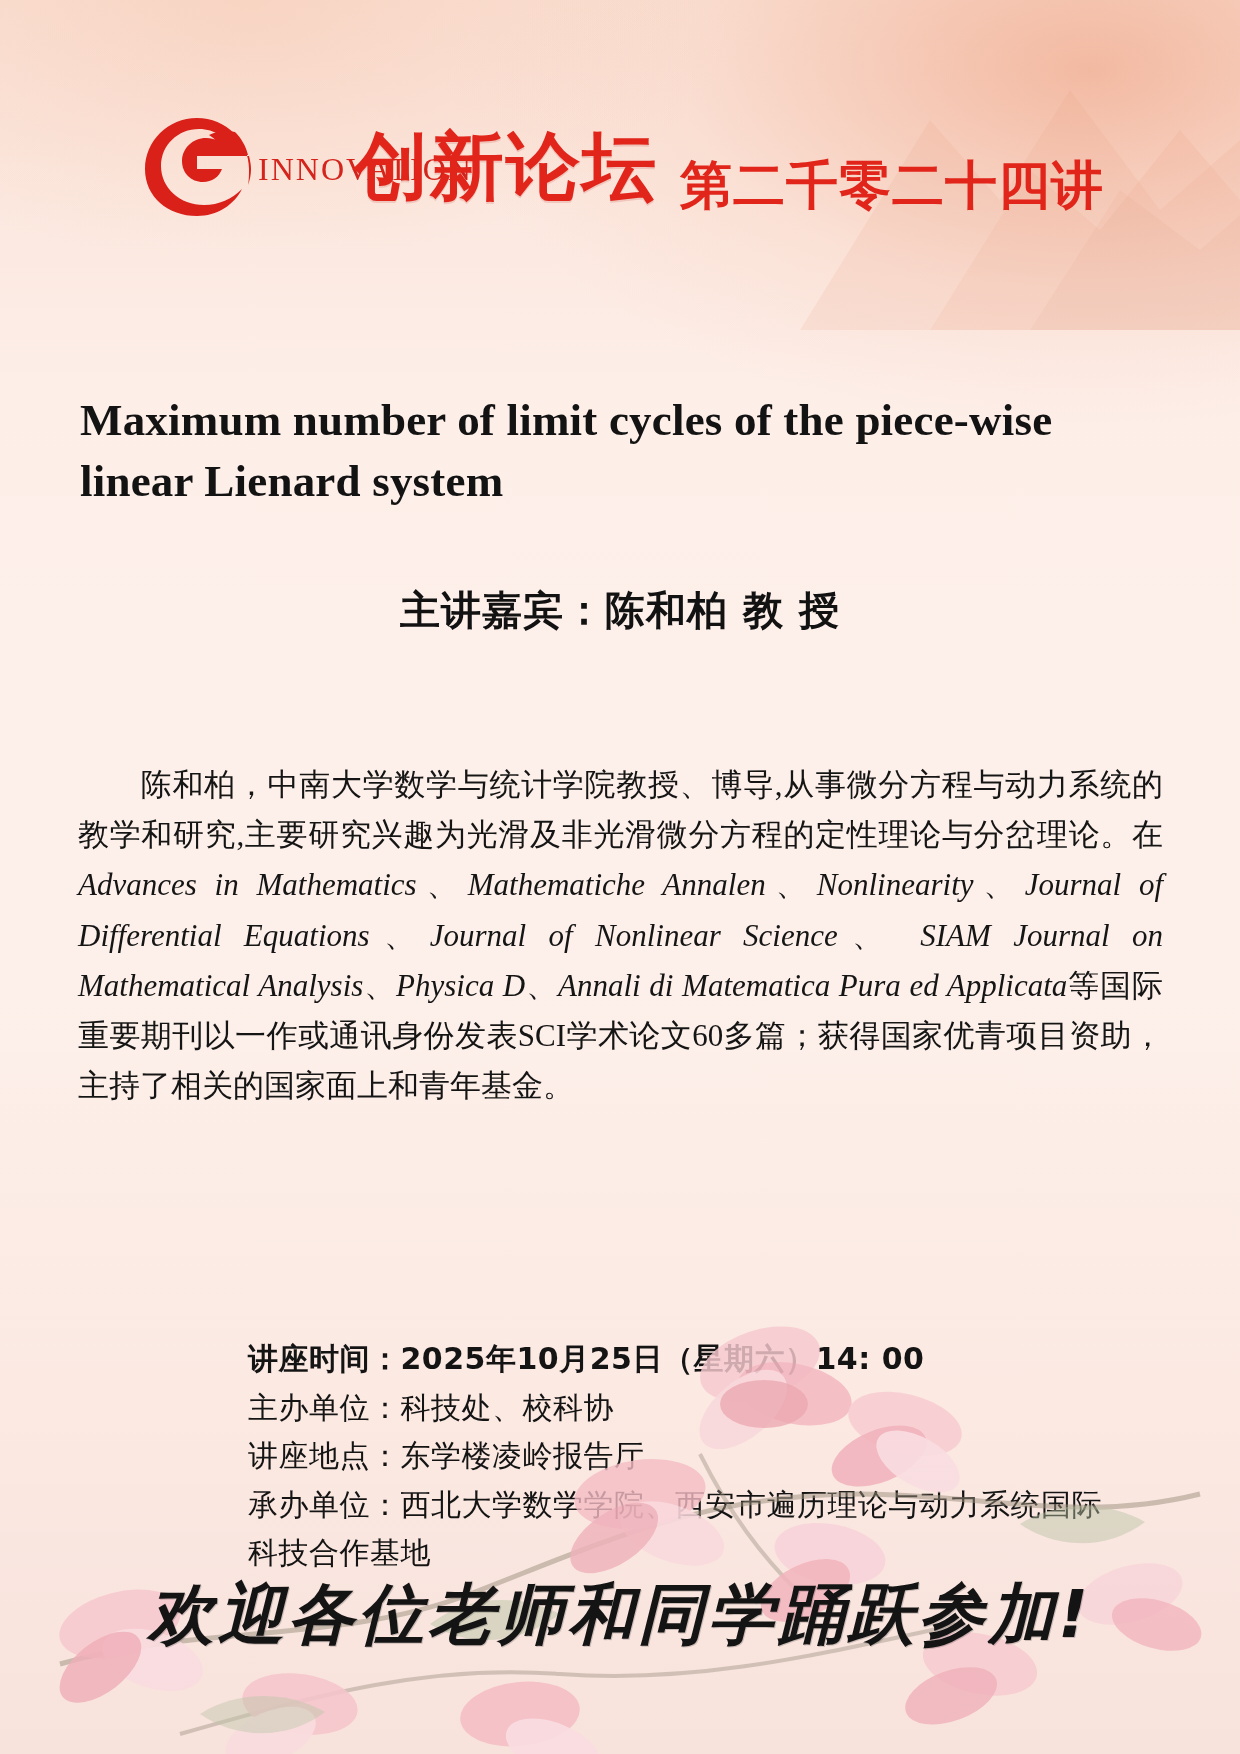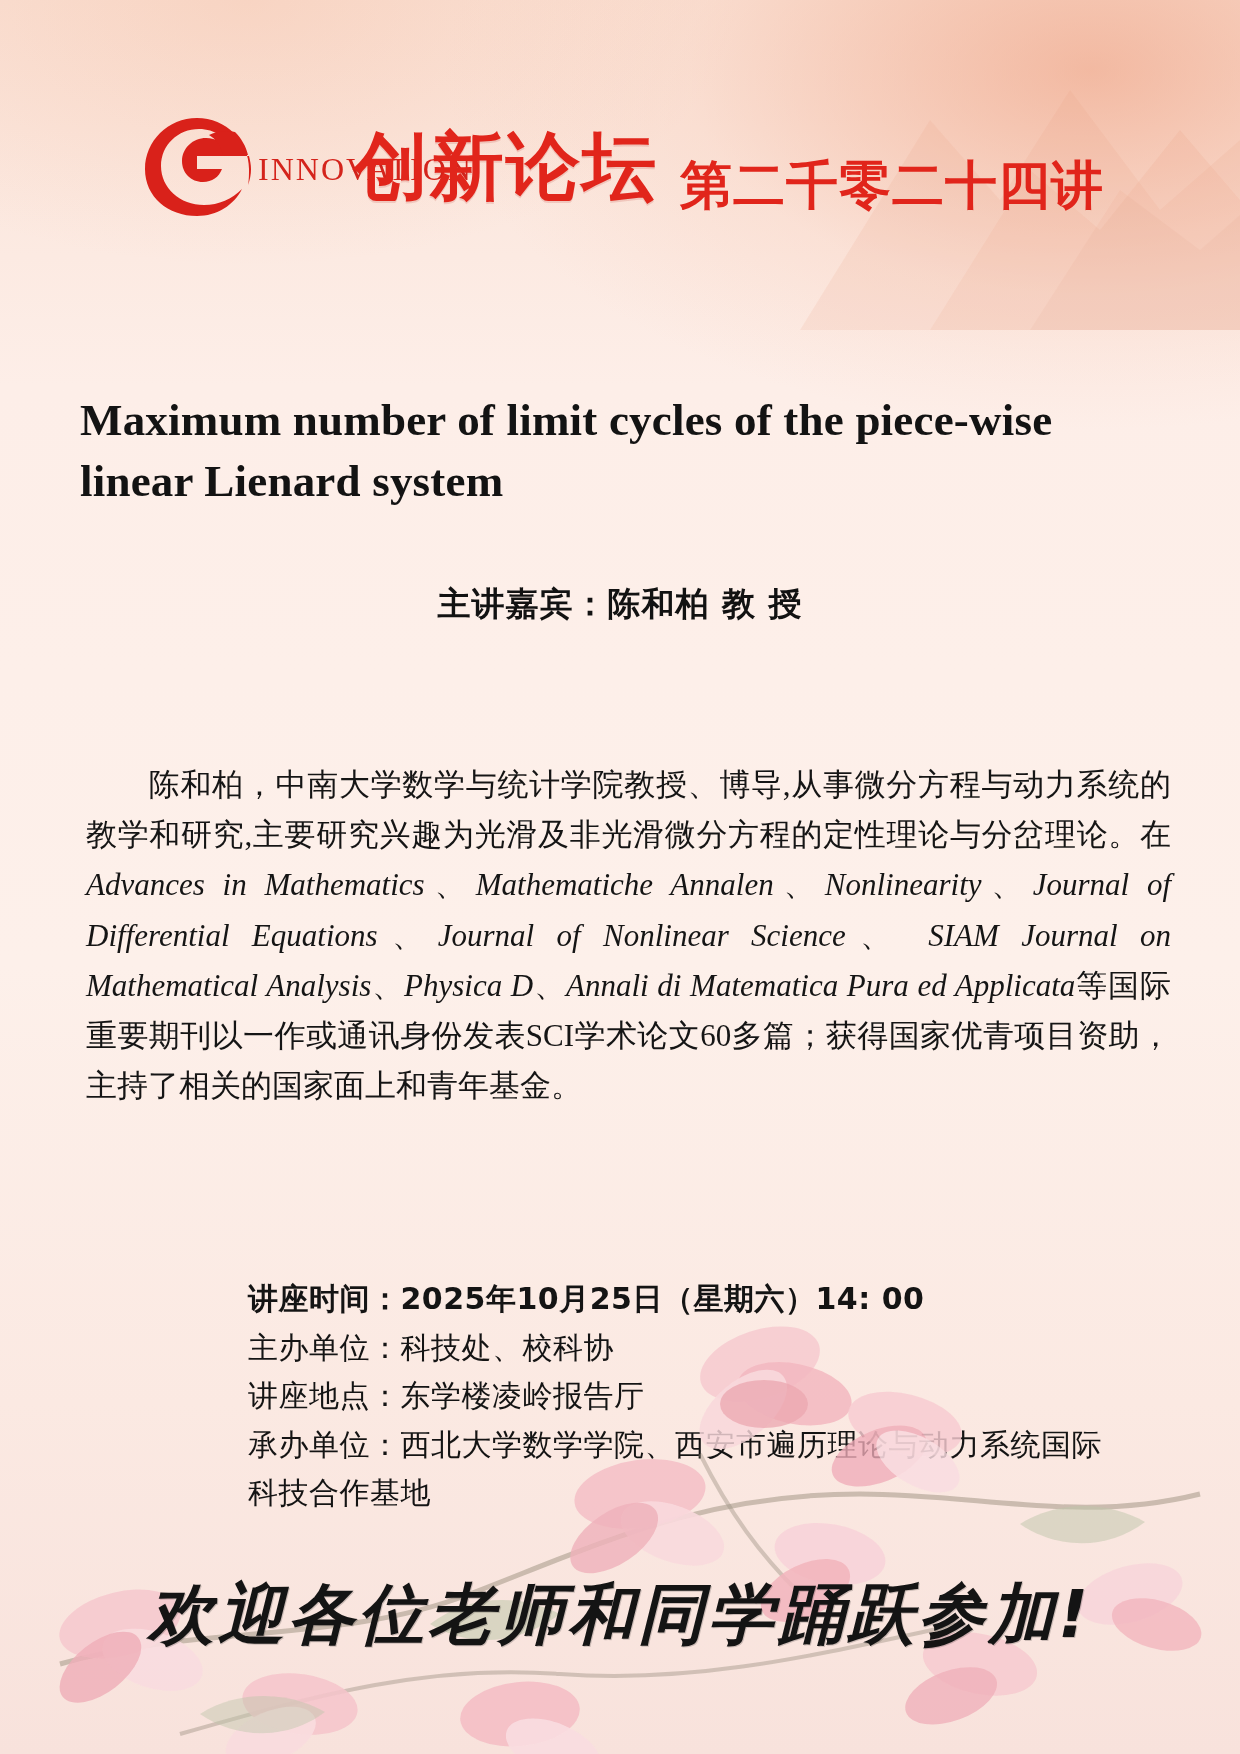--- a/index.html
+++ b/index.html
@@ -113,7 +113,7 @@
     text-align: center;
     font-family: "DejaVu Sans", sans-serif;
     font-weight: bold;
-    font-size: 33px;
+    font-size: 40px;
     line-height: 1.75;
     color: #121212;
     letter-spacing: 1px;

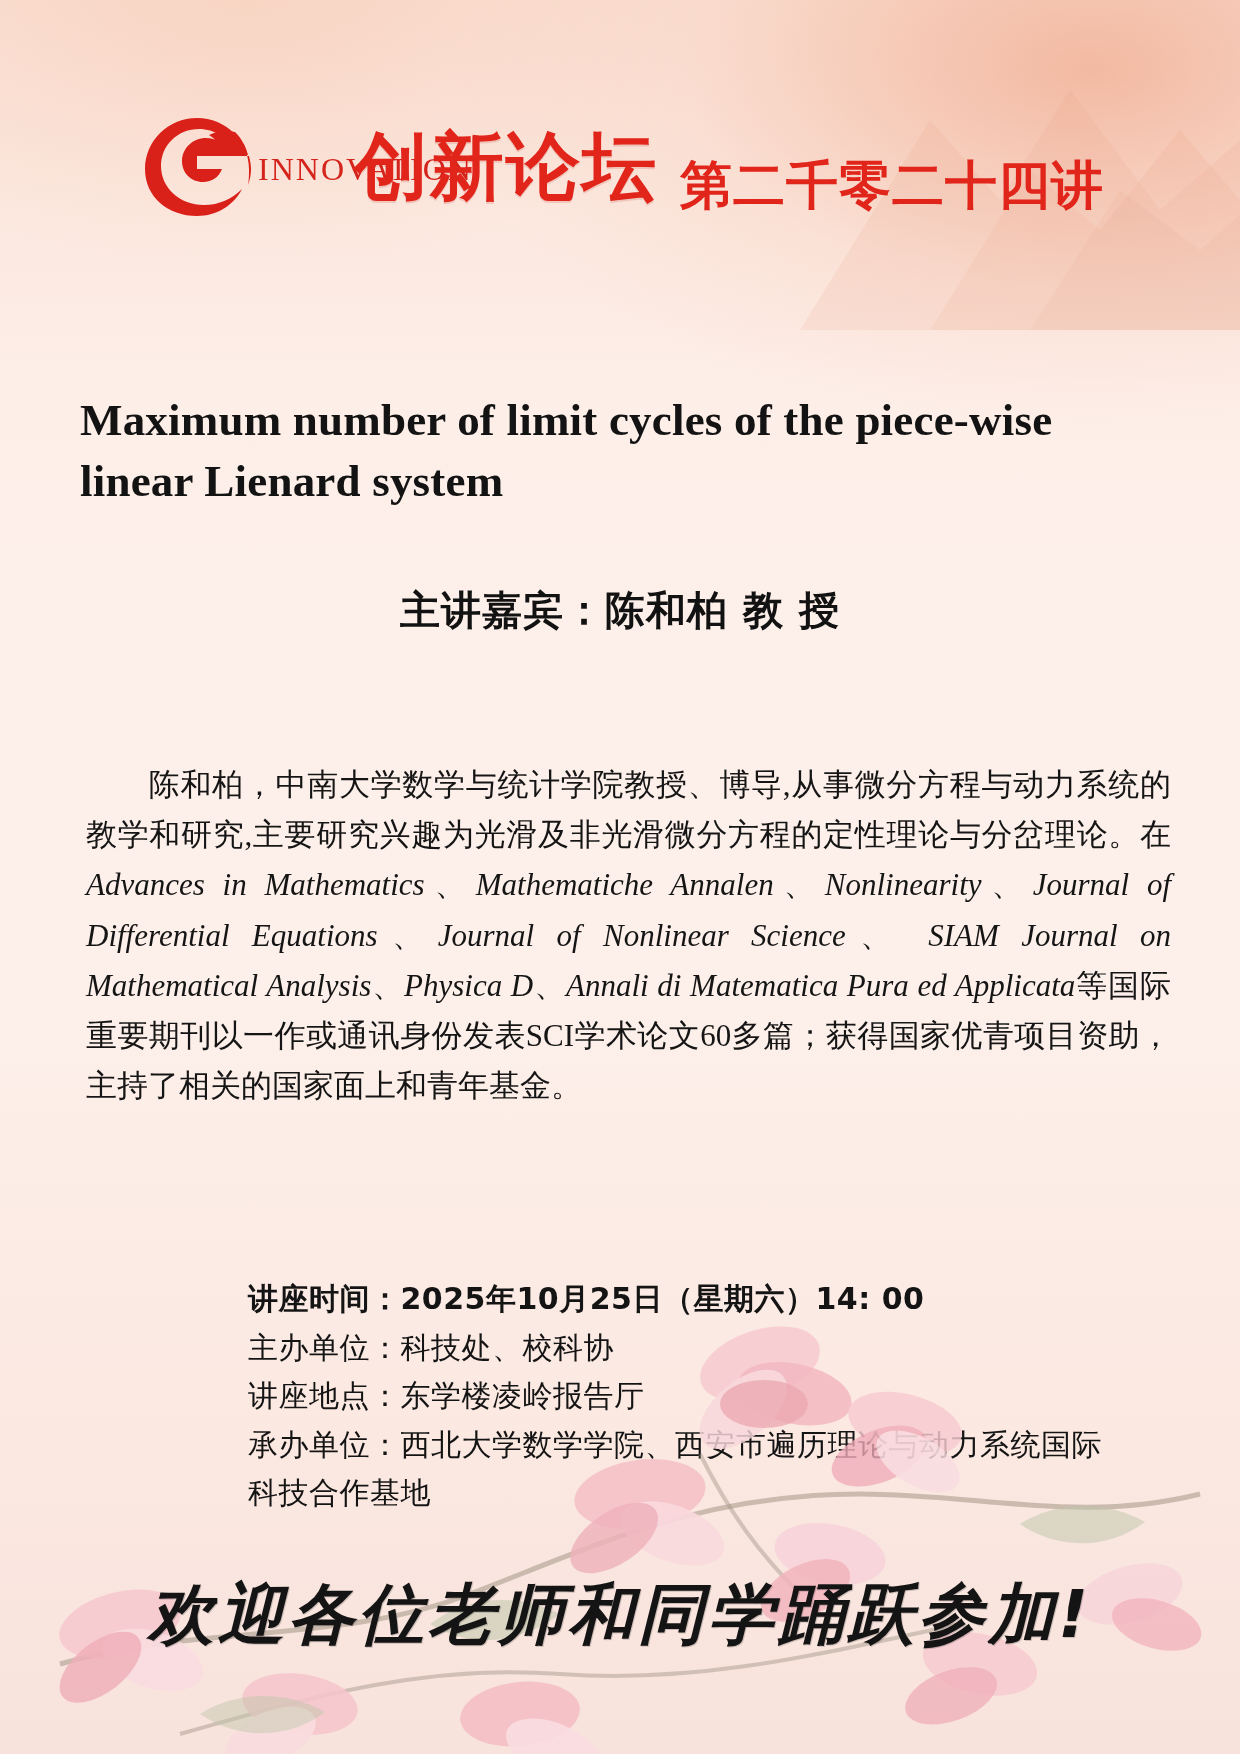--- a/index.html
+++ b/index.html
@@ -131,7 +131,6 @@
     color: #151515;
     text-align: justify;
     text-justify: inter-ideograph;
-    margin-left: 8px;
   }
   .bio .indent { display: inline-block; width: 62px; }
   .bio i { font-style: italic; }

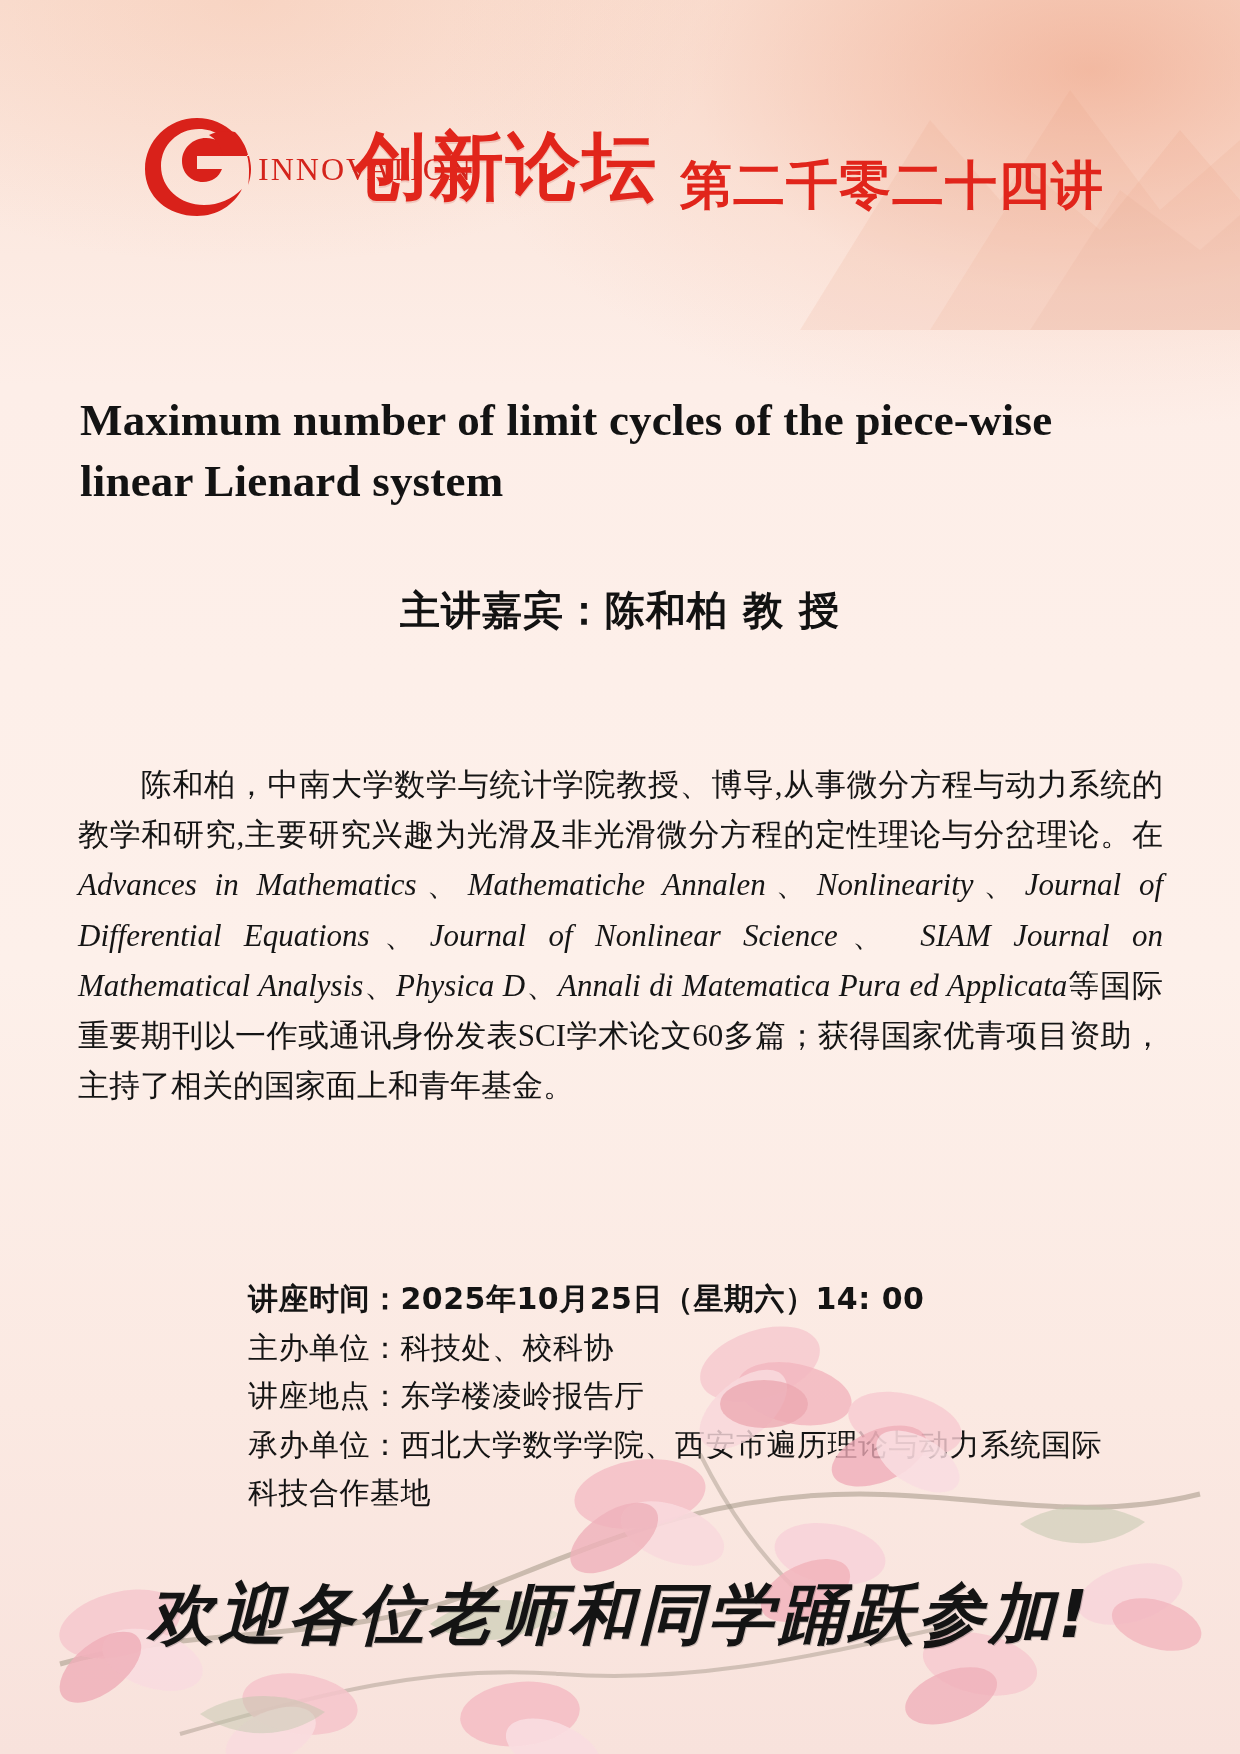--- a/index.html
+++ b/index.html
@@ -138,7 +138,7 @@
   
   .info {
     position: absolute;
-    top: 1275px;
+    top: 1335px;
     left: 248px;
     width: 880px;
     font-family: "DejaVu Sans", sans-serif;

